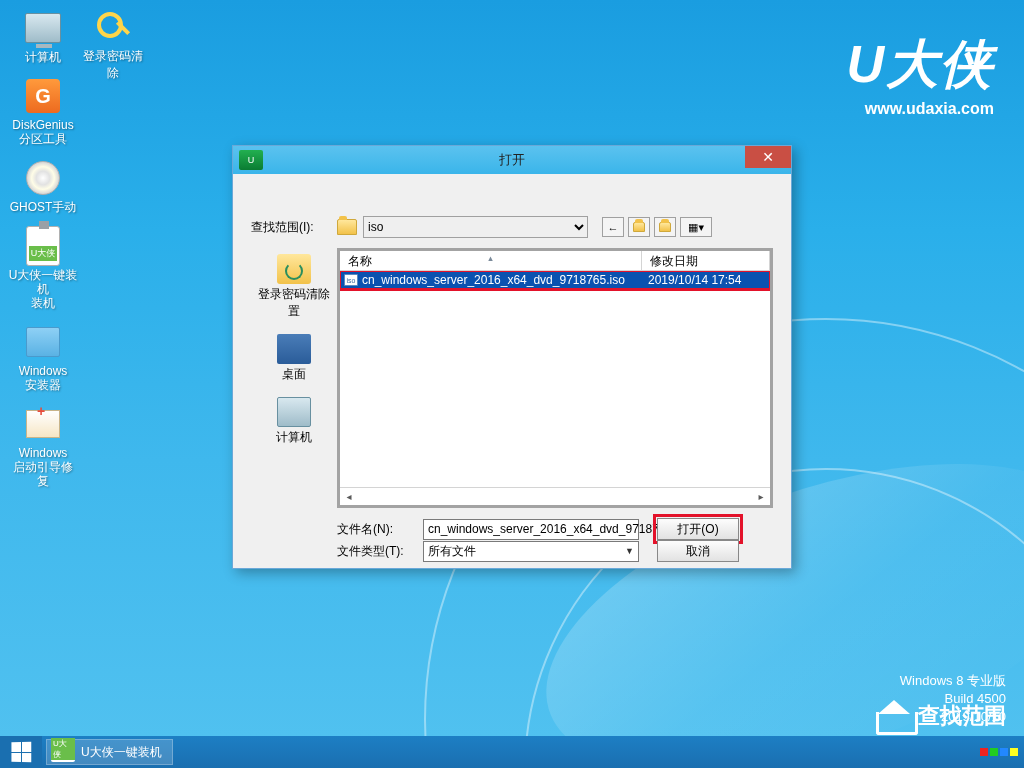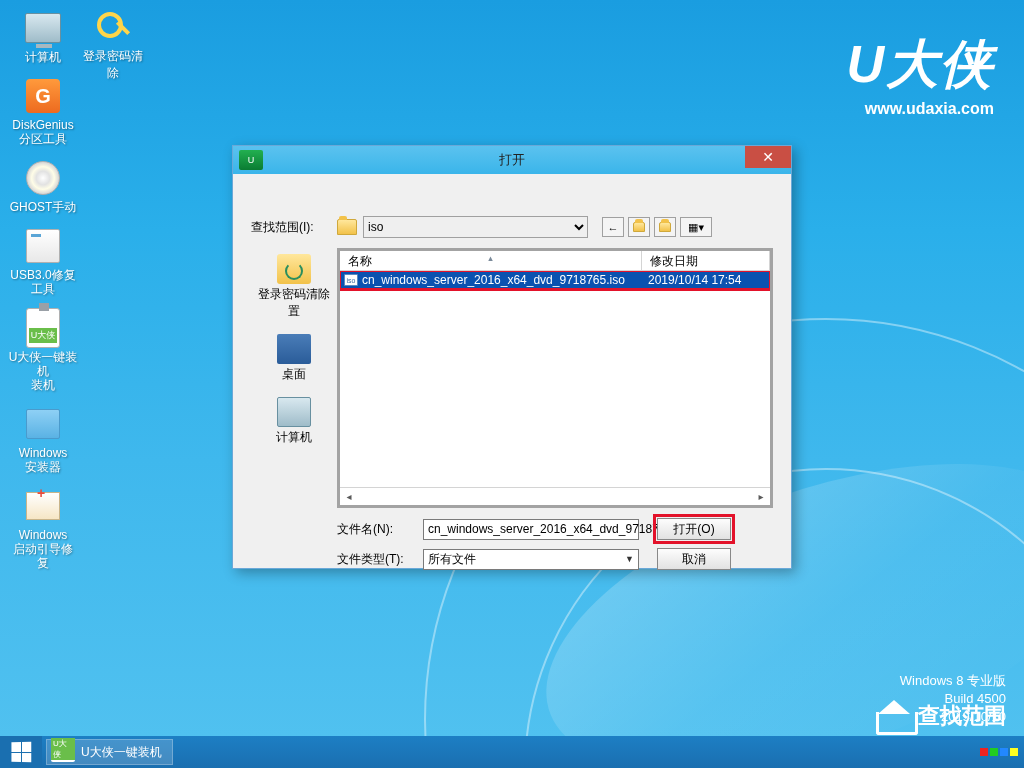--- a/index.html
+++ b/index.html
@@ -143,13 +143,6 @@
   </div>
   <div class="dicon">
     <div class="ibox">
-        <div class="ic-tool"></div>
-      </div>
-    <div class="label" style="white-space:pre-line">USB3.0修复
-工具</div>
-  </div>
-  <div class="dicon">
-    <div class="ibox">
         <div class="ic-usb">
           <span class="tag">U大侠</span>
         </div>

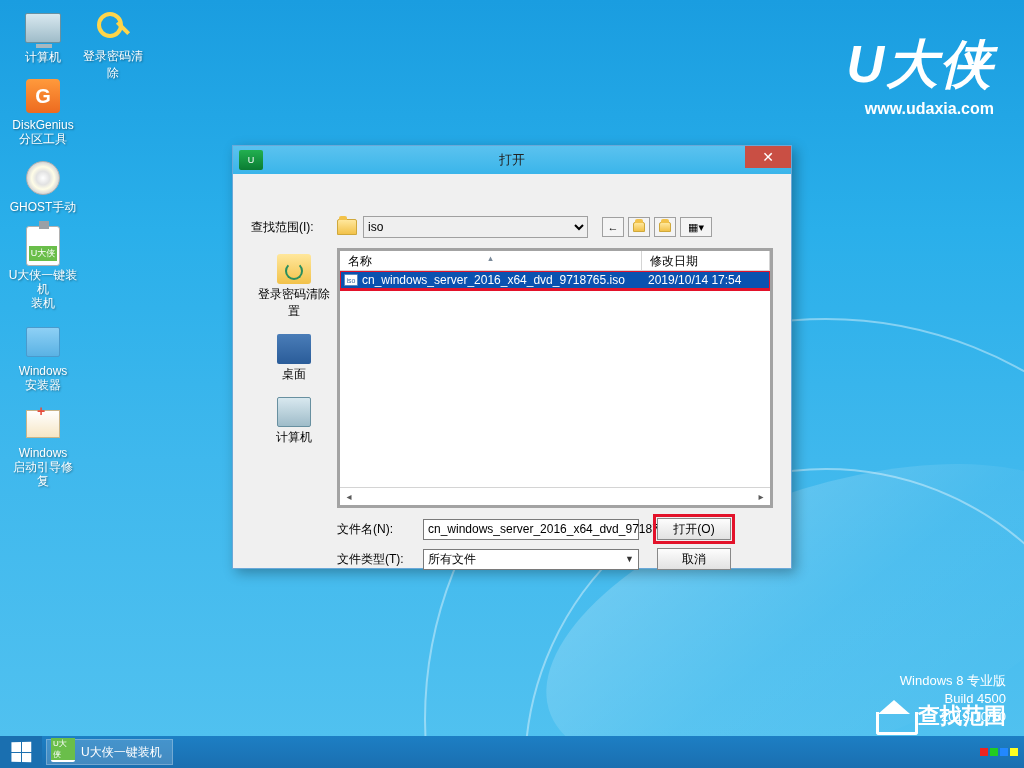--- a/index.html
+++ b/index.html
@@ -84,7 +84,7 @@
 .flfoot .sbl, .flfoot .sbr { width:18px; text-align:center; color:#5a5a5a; font-size:10px;}
 
 .bottom { margin-top: 10px; }
-.brow { display: flex; align-items: center; font-size: 12px; margin-bottom: 8px;}
+.brow { display: flex; align-items: center; font-size: 12px; }
 .brow .blbl { width: 86px; text-align:left; margin-left: 86px;}
 .brow .field { width: 216px; border:1px solid #7a7a7a; height:21px; padding:0 4px; font-size:12px; background:#fff; display:flex; align-items:center; justify-content:space-between;}
 .brow .field .arrow { font-size:9px; color:#333;}

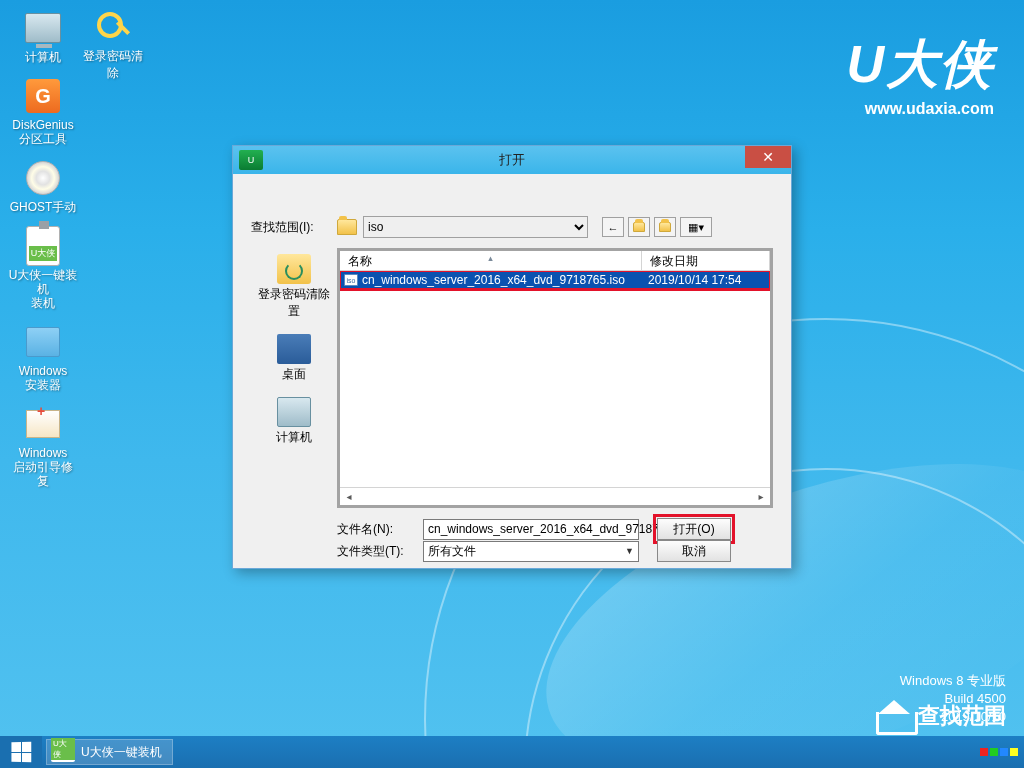--- a/index.html
+++ b/index.html
@@ -88,7 +88,7 @@
 .brow .blbl { width: 86px; text-align:left; margin-left: 86px;}
 .brow .field { width: 216px; border:1px solid #7a7a7a; height:21px; padding:0 4px; font-size:12px; background:#fff; display:flex; align-items:center; justify-content:space-between;}
 .brow .field .arrow { font-size:9px; color:#333;}
-.btn { width: 74px; height: 22px; border: 1px solid #888; background: linear-gradient(#fdfdfd,#e2e2e2); font-size: 12px; margin-left: 18px; cursor:pointer;}
+.btn { width: 82px; height: 22px; border: 1px solid #888; background: linear-gradient(#fdfdfd,#e2e2e2); font-size: 12px; margin-left: 18px; cursor:pointer;}
 .btn.hl { outline: 3px solid #e3122a; outline-offset: 1px;}
 
 

